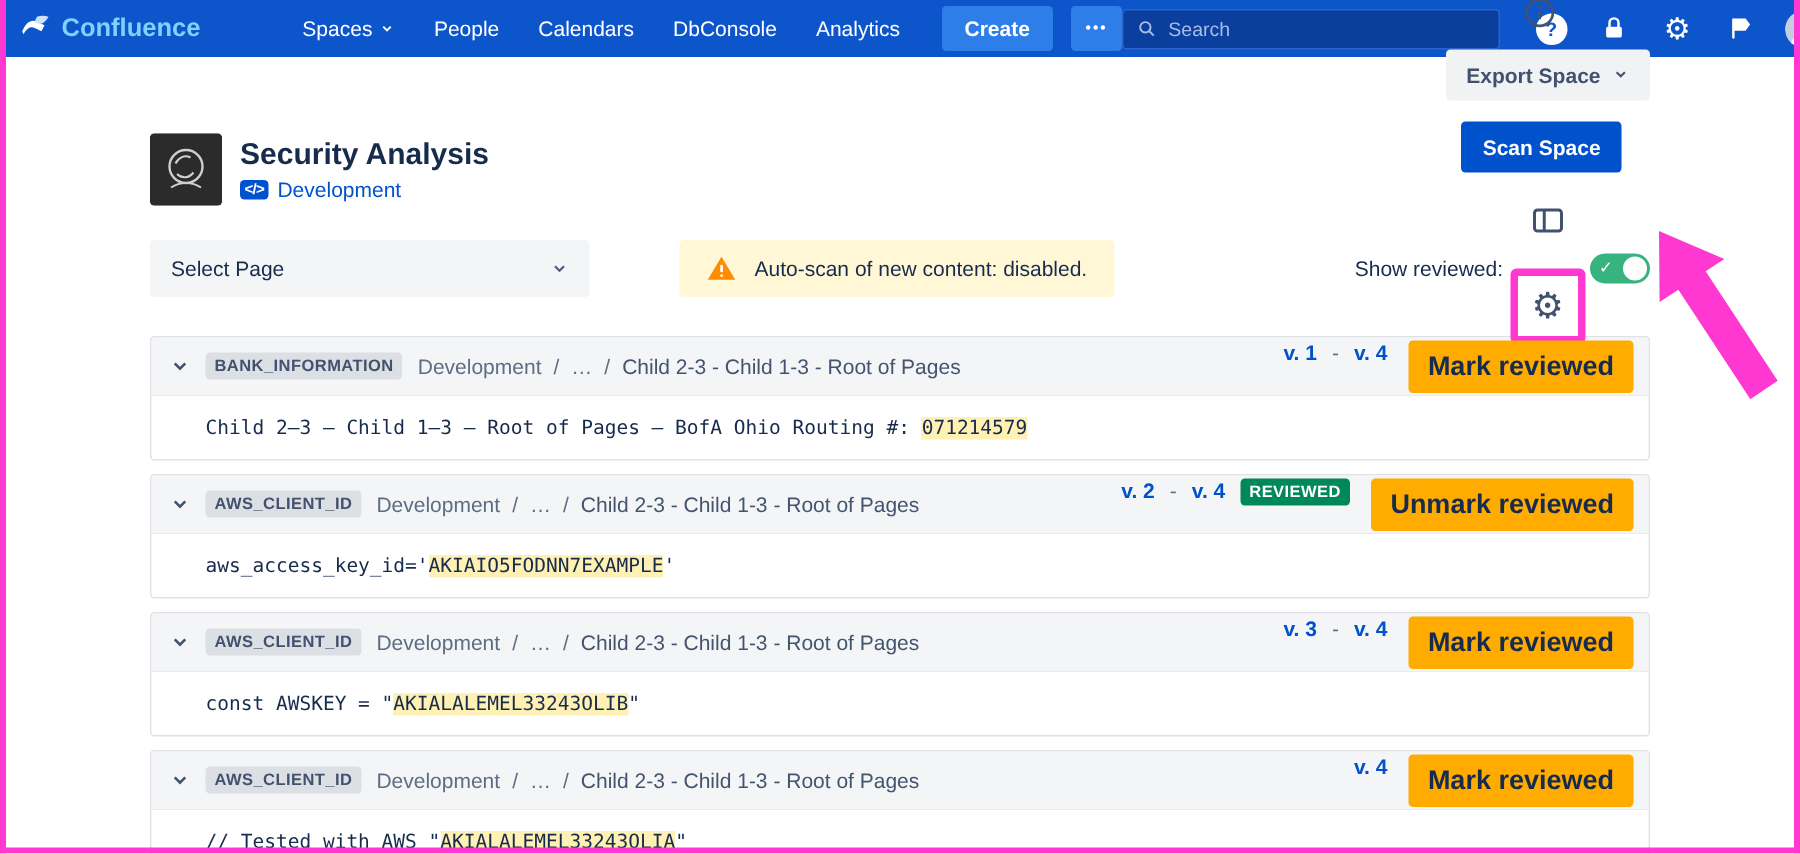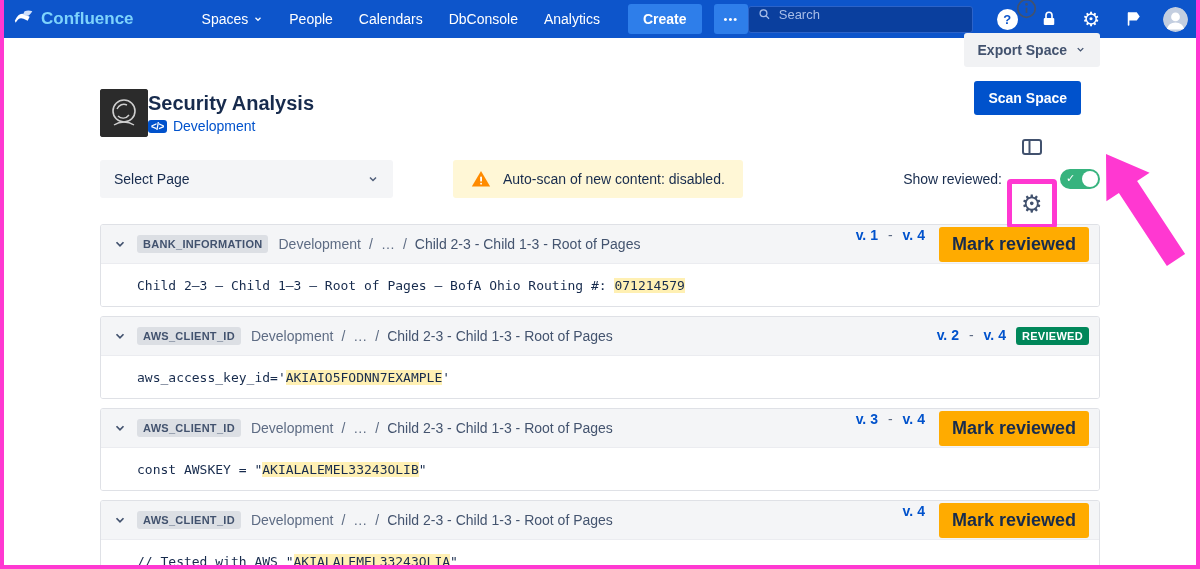--- a/index.html
+++ b/index.html
@@ -39,8 +39,8 @@
   }
   .nav-right{ display:flex; align-items:center; gap:18px; }
   .searchbox{
-    display:flex; align-items:flex-start; gap:8px;
-    width:225px; height:27px; background:#0A3F9E;
+    display:flex; align-items:center; gap:8px;
+    width:252px; height:27px; background:#0A3F9E;
     border:1px solid #2C63C9; border-radius:3px; padding:0 9px; margin-right:4px;
   }
   .search-input{

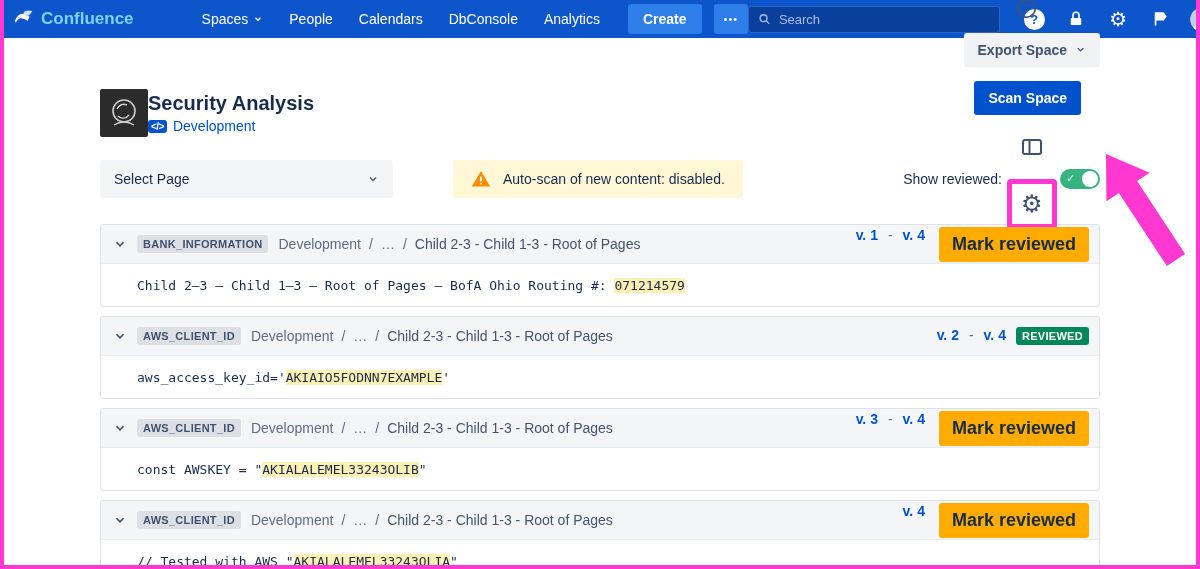--- a/index.html
+++ b/index.html
@@ -60,7 +60,7 @@
   .main{ width:1000px; margin:0 auto; padding-top:46px; }
 
   .space-header{ display:flex; align-items:center; justify-content:space-between; height:58px; }
-  .sh-left{ display:flex; align-items:center; }
+  .sh-left{ display:flex; align-items:center; gap:12px; }
   .space-avatar{ width:48px; height:48px; border-radius:3px; background:#2B2B2B; overflow:hidden; display:block; }
   .space-title{ font-size:20px; font-weight:bold; color:#172B4D; }
   .space-sub{ display:flex; align-items:center; gap:6px; margin-top:3px; }

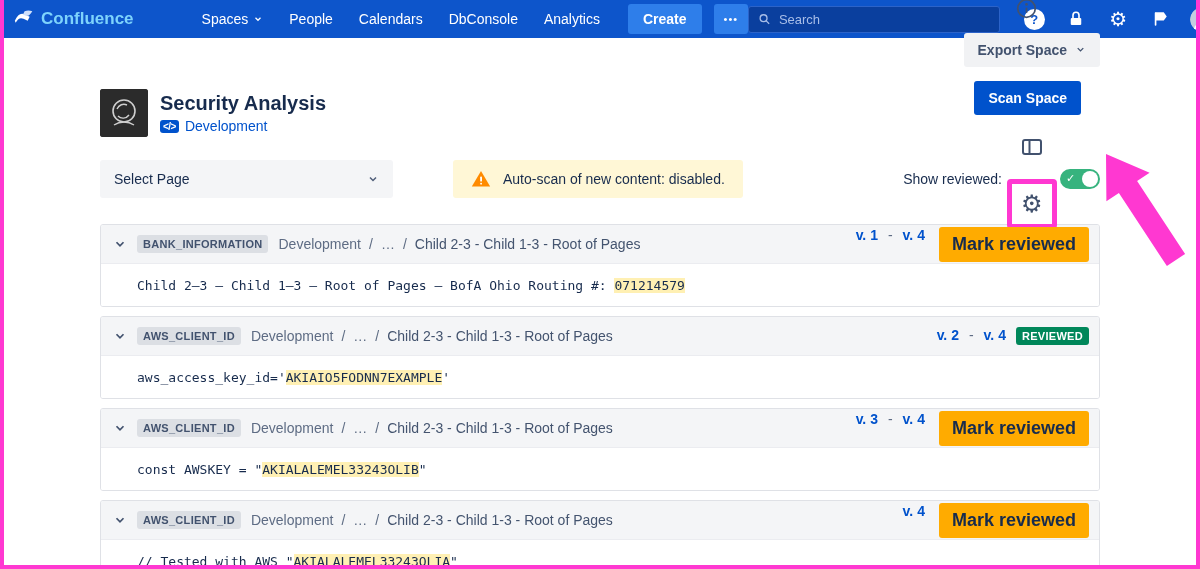--- a/index.html
+++ b/index.html
@@ -342,6 +342,7 @@
           <span class="ver-sep">-</span>
           <a class="ver">v. 4</a>
           <span class="lozenge reviewed">REVIEWED</span>
+          <button class="action-btn">Unmark reviewed</button>
         </span>
       </header>
       <div class="card-body">

